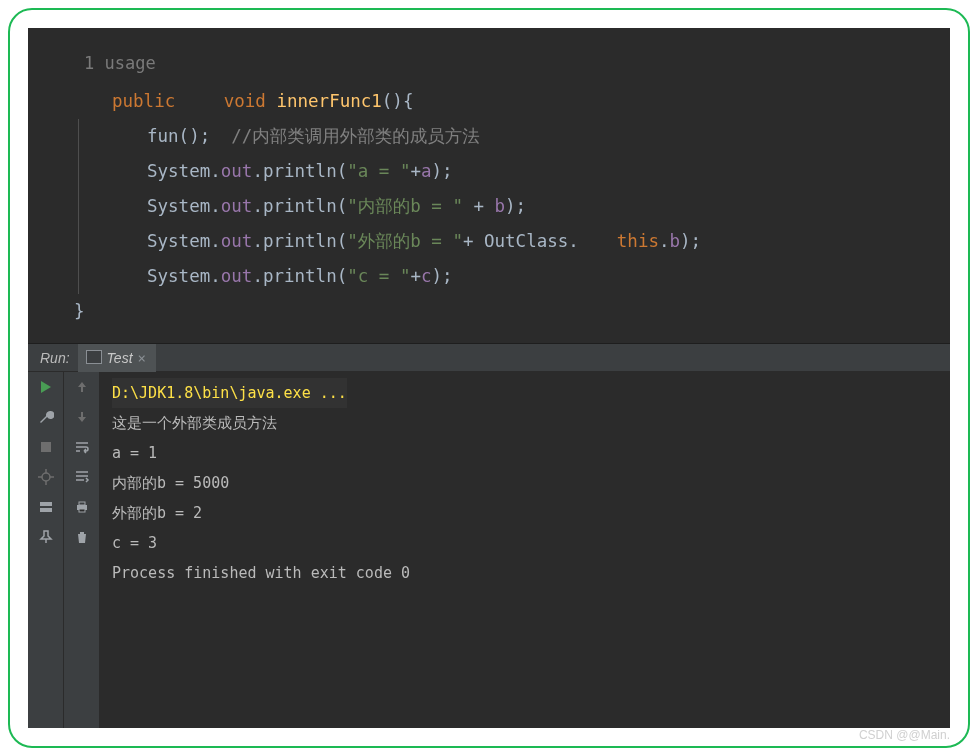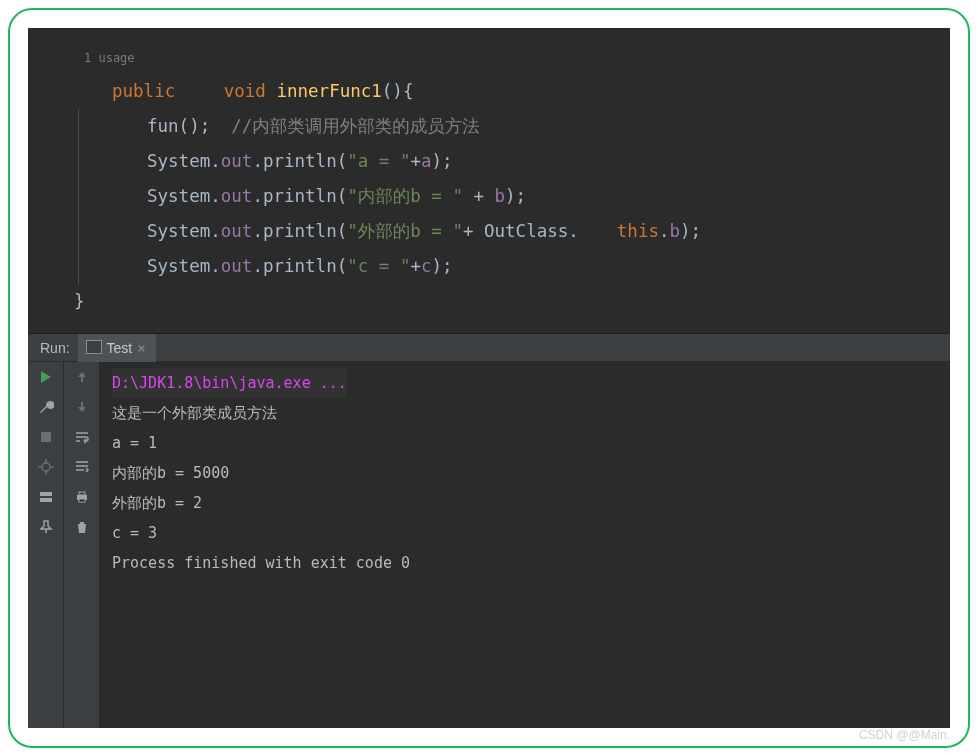--- a/index.html
+++ b/index.html
@@ -33,7 +33,7 @@
   line-height: 2.0;
   font-family: "Consolas", "Monaco", monospace;
 }
-.usage { color: #7a7a7a; font-size: 12px; padding-left: 10px; margin-bottom: 4px; }
+.usage { color: #7a7a7a; font-size: 17px; padding-left: 10px; margin-bottom: 4px; }
 .code-line { white-space: pre; }
 .kw { color: #cc7832; margin-left: 38px; }
 .fn { color: #ffc66d; }

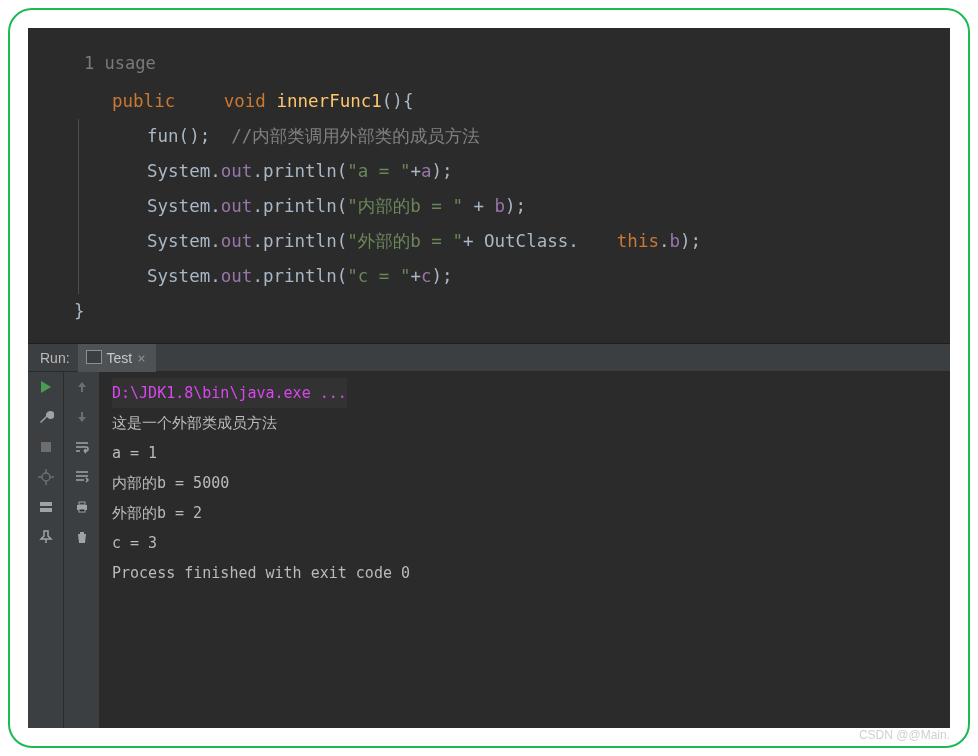--- a/index.html
+++ b/index.html
@@ -57,6 +57,7 @@
   background: #3c3f41;
   height: 28px;
   border-bottom: 1px solid #2b2b2b;
+  font-style: italic;
 }
 .run-label {
   color: #bbbbbb;

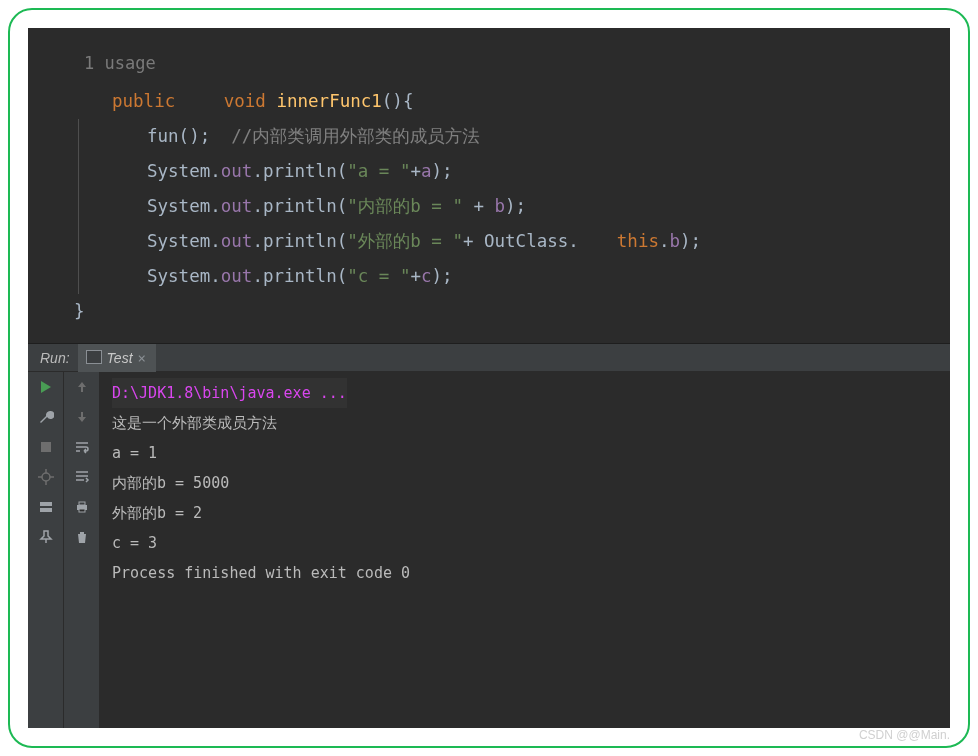--- a/index.html
+++ b/index.html
@@ -104,7 +104,7 @@
   line-height: 2.0;
   color: #bababa;
 }
-.console .cmd { color: #d946ef; background: #323232; display:inline-block; }
+.console .cmd { color: #fde047; background: #323232; display:inline-block; }
 .watermark {
   position: absolute;
   right: 18px;

